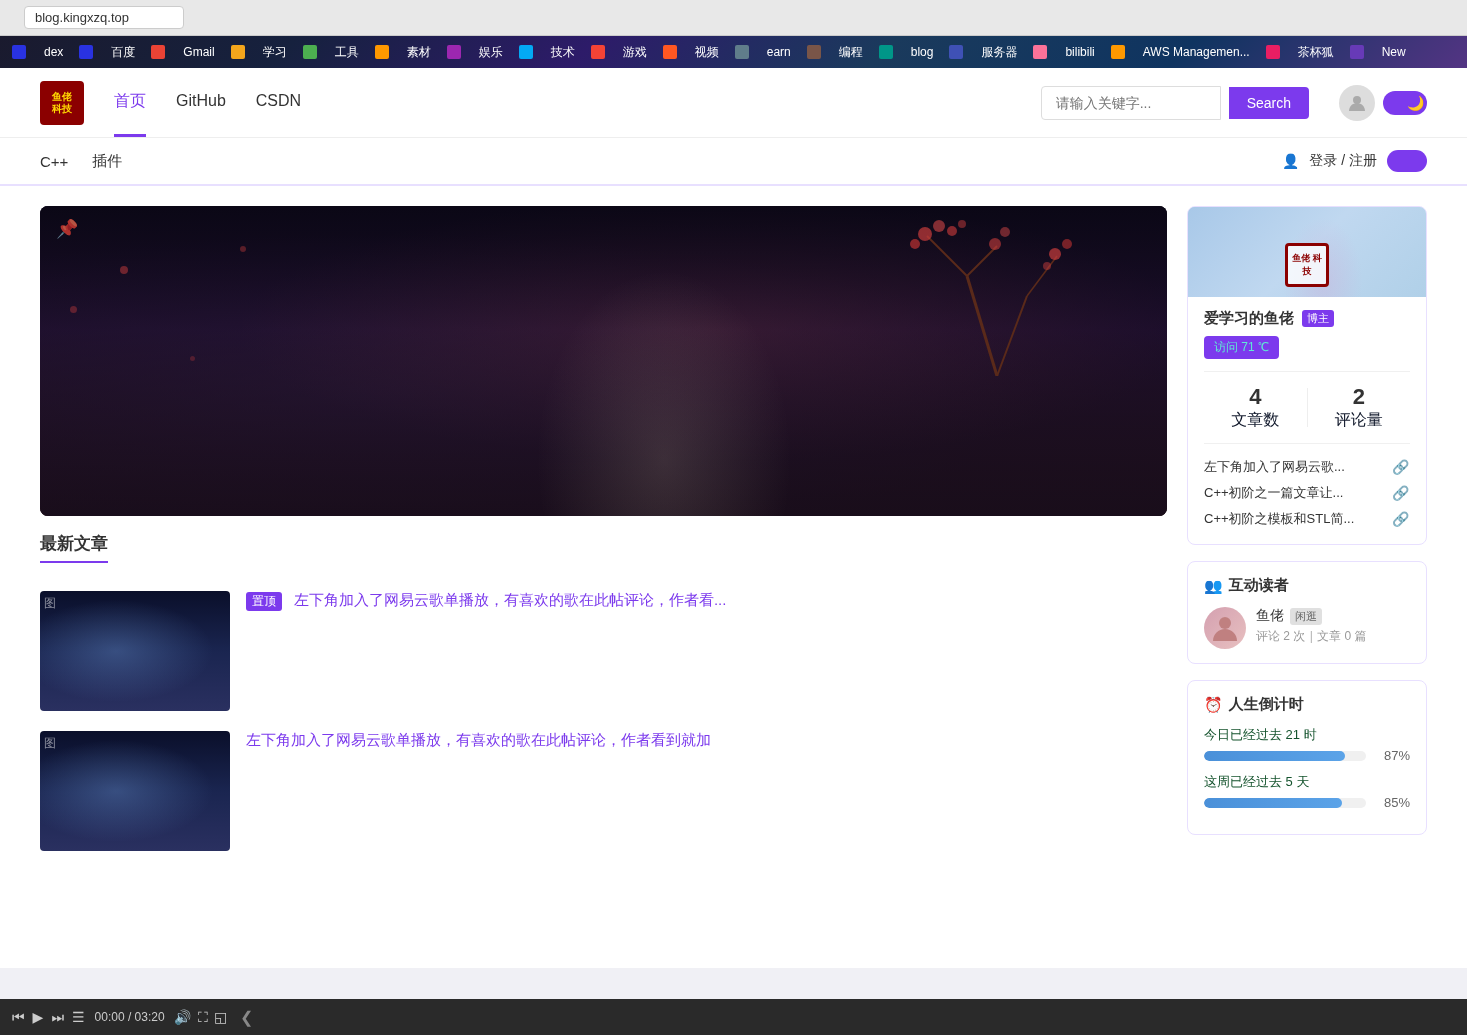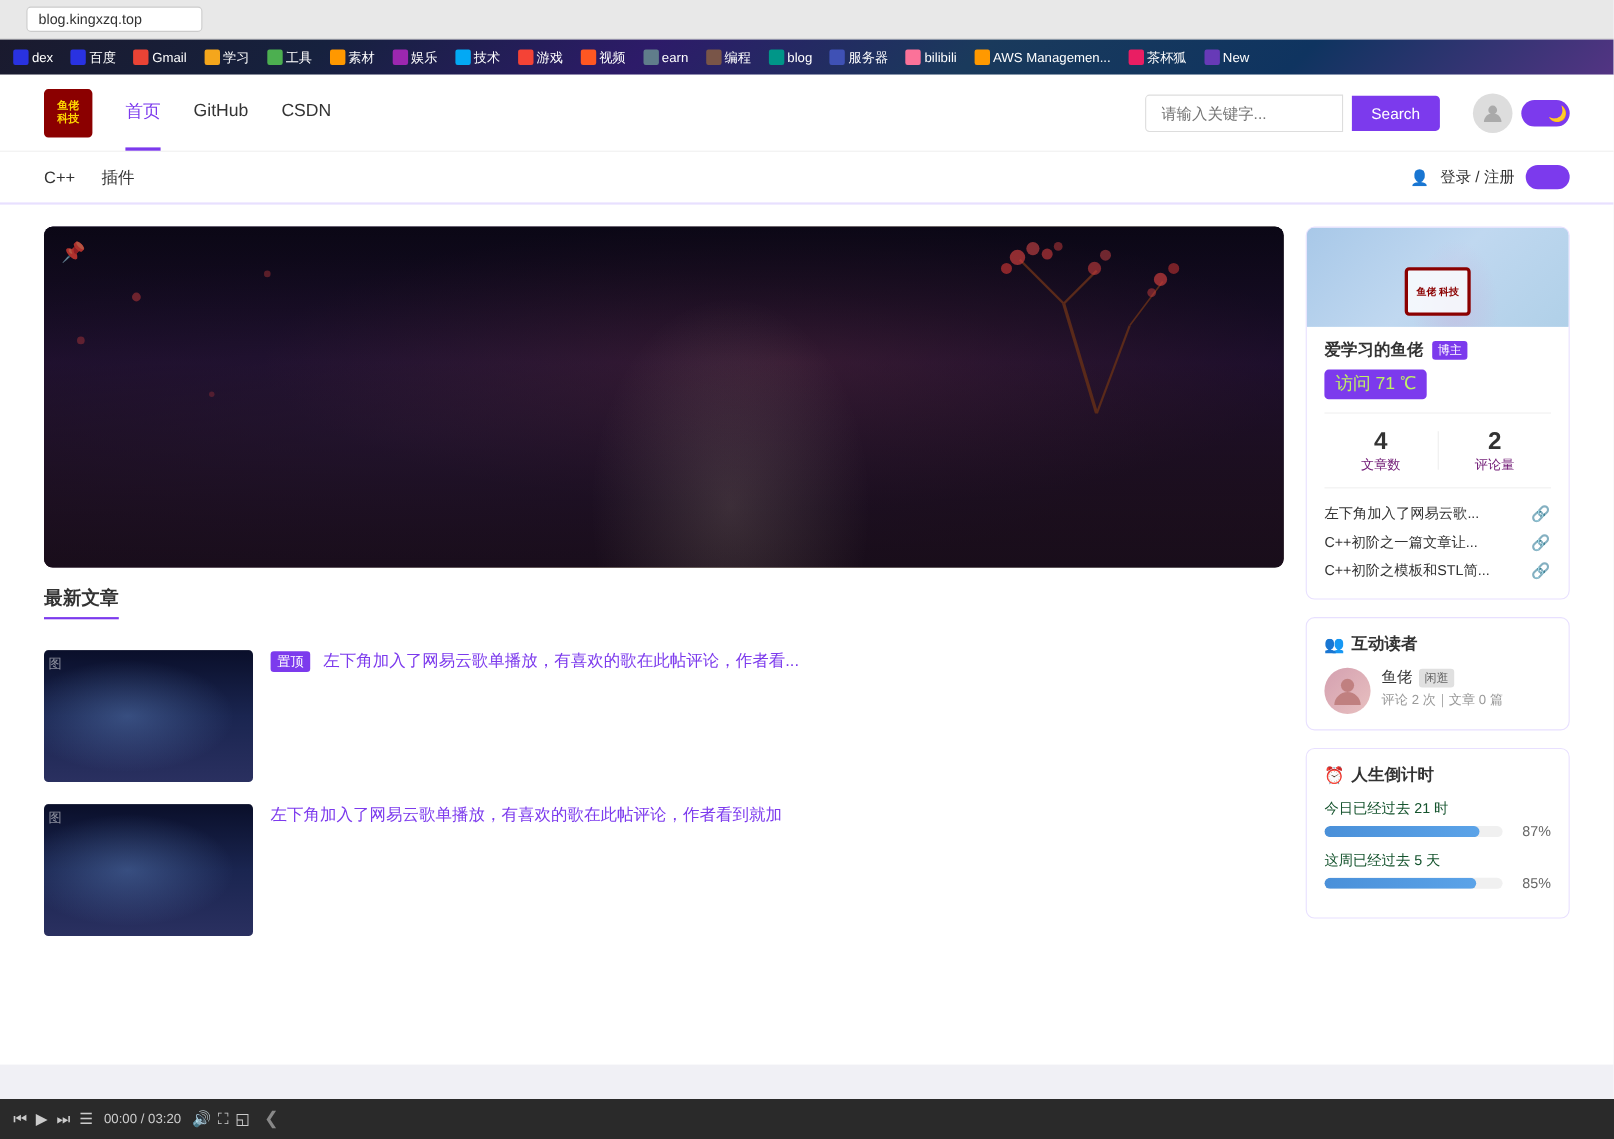--- a/index.html
+++ b/index.html
@@ -28,7 +28,7 @@
     .bookmark-item {
       display: flex;
       align-items: center;
-      gap: 3px;
+      gap: 18px;
       padding: 2px 6px;
       border-radius: 3px;
       cursor: pointer;

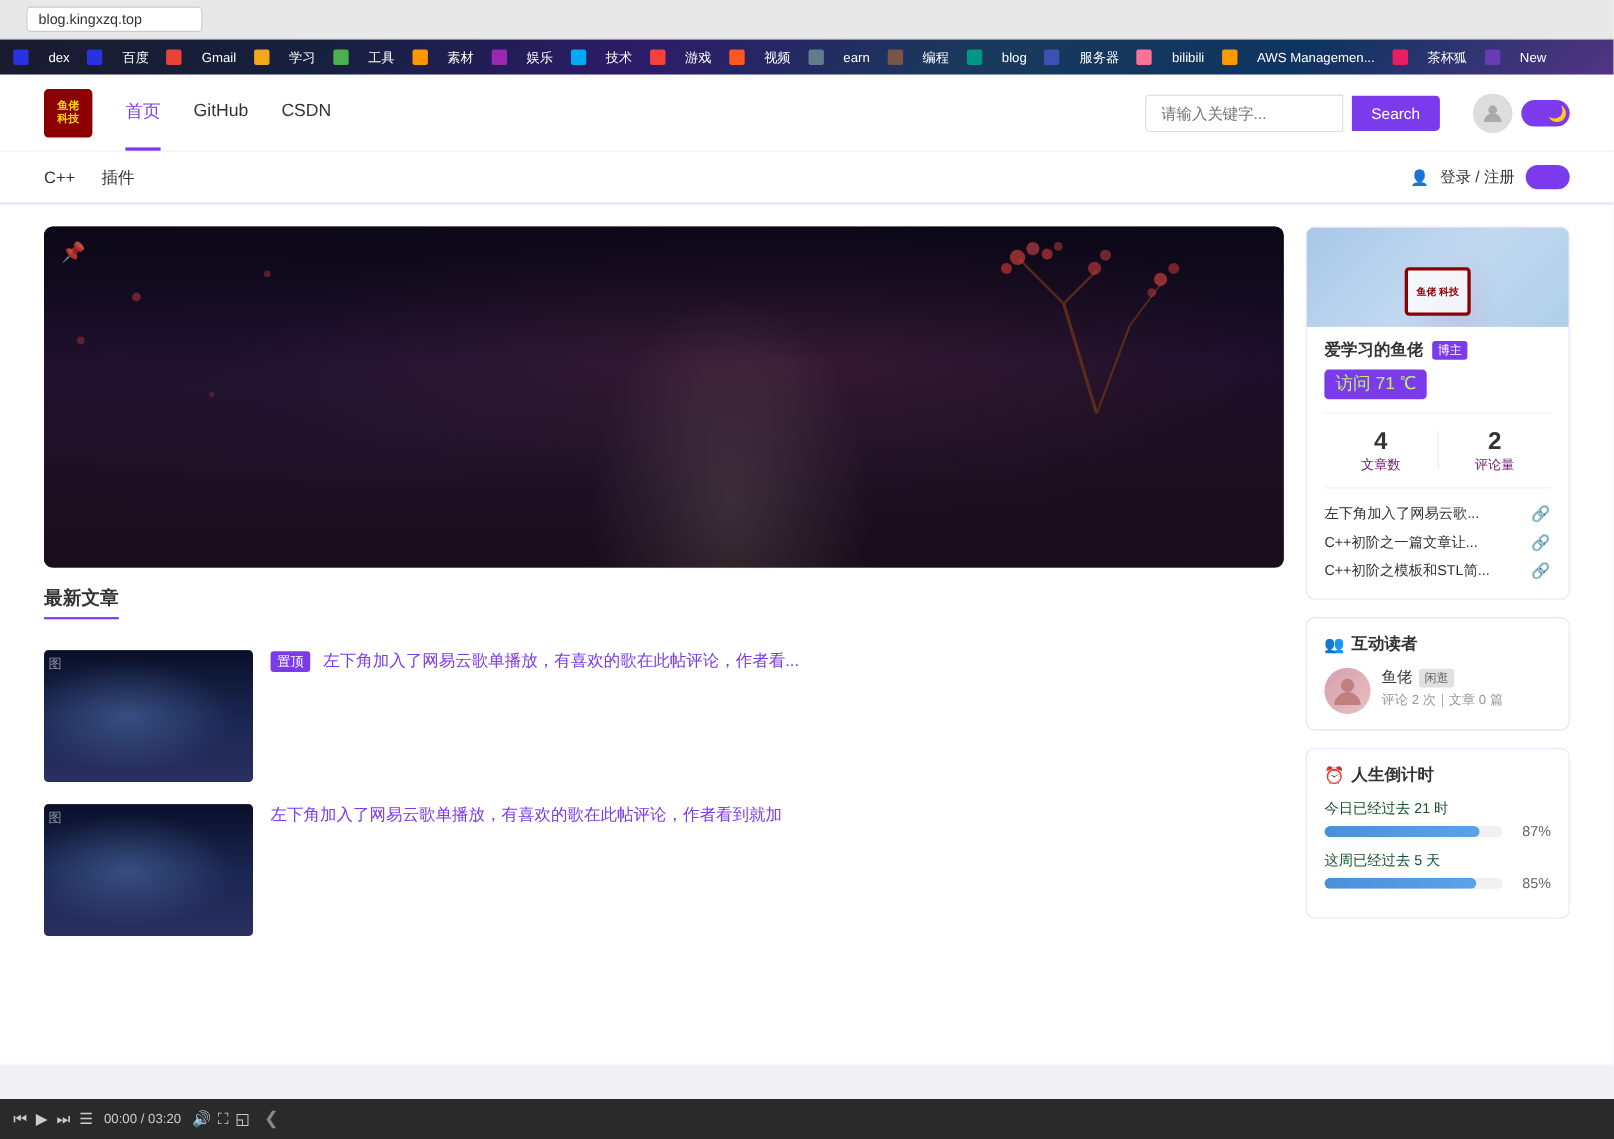--- a/index.html
+++ b/index.html
@@ -352,7 +352,7 @@
       bottom: 10px;
       left: 50%;
       transform: translateX(-50%);
-      width: 60px;
+      width: 44px;
       height: 44px;
       border: 3px solid #8b0000;
       border-radius: 4px;

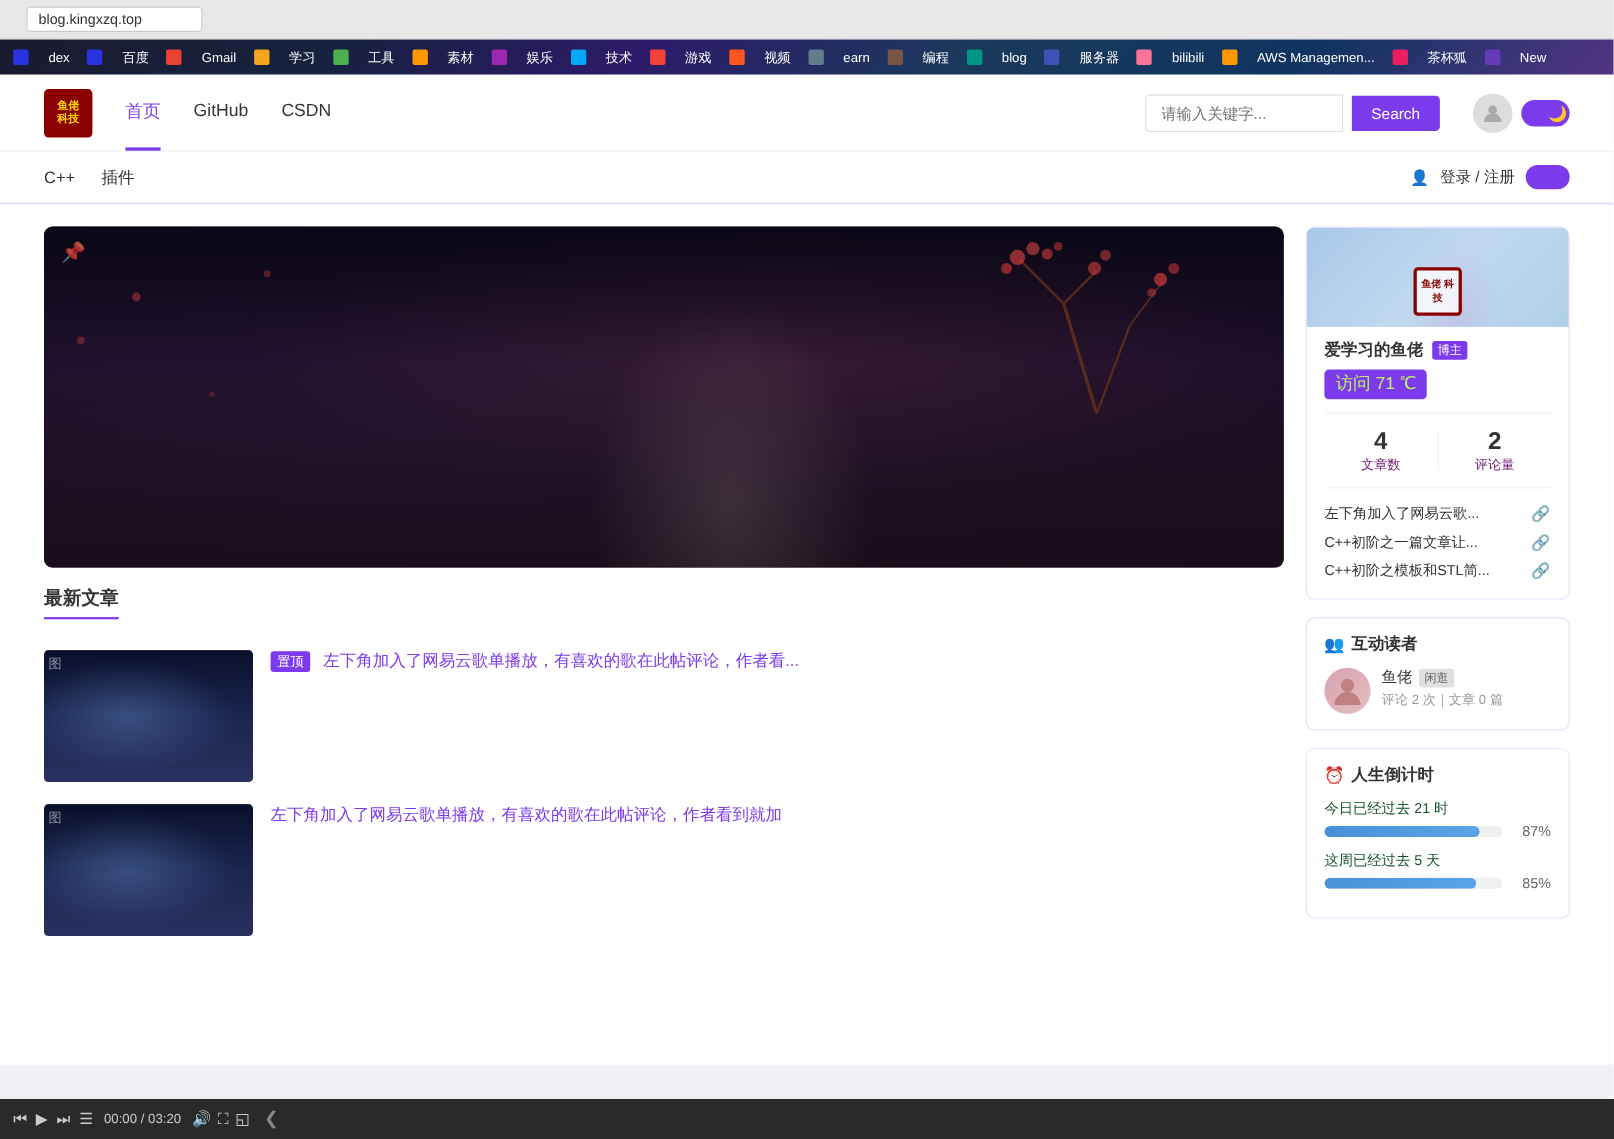--- a/index.html
+++ b/index.html
@@ -388,8 +388,8 @@
     }
     .visit-badge {
       background: #7c3aed;
-      color: #bef264;
-      font-size: 16px;
+      color: #5eead4;
+      font-size: 12px;
       padding: 3px 10px;
       border-radius: 4px;
       margin-bottom: 12px;

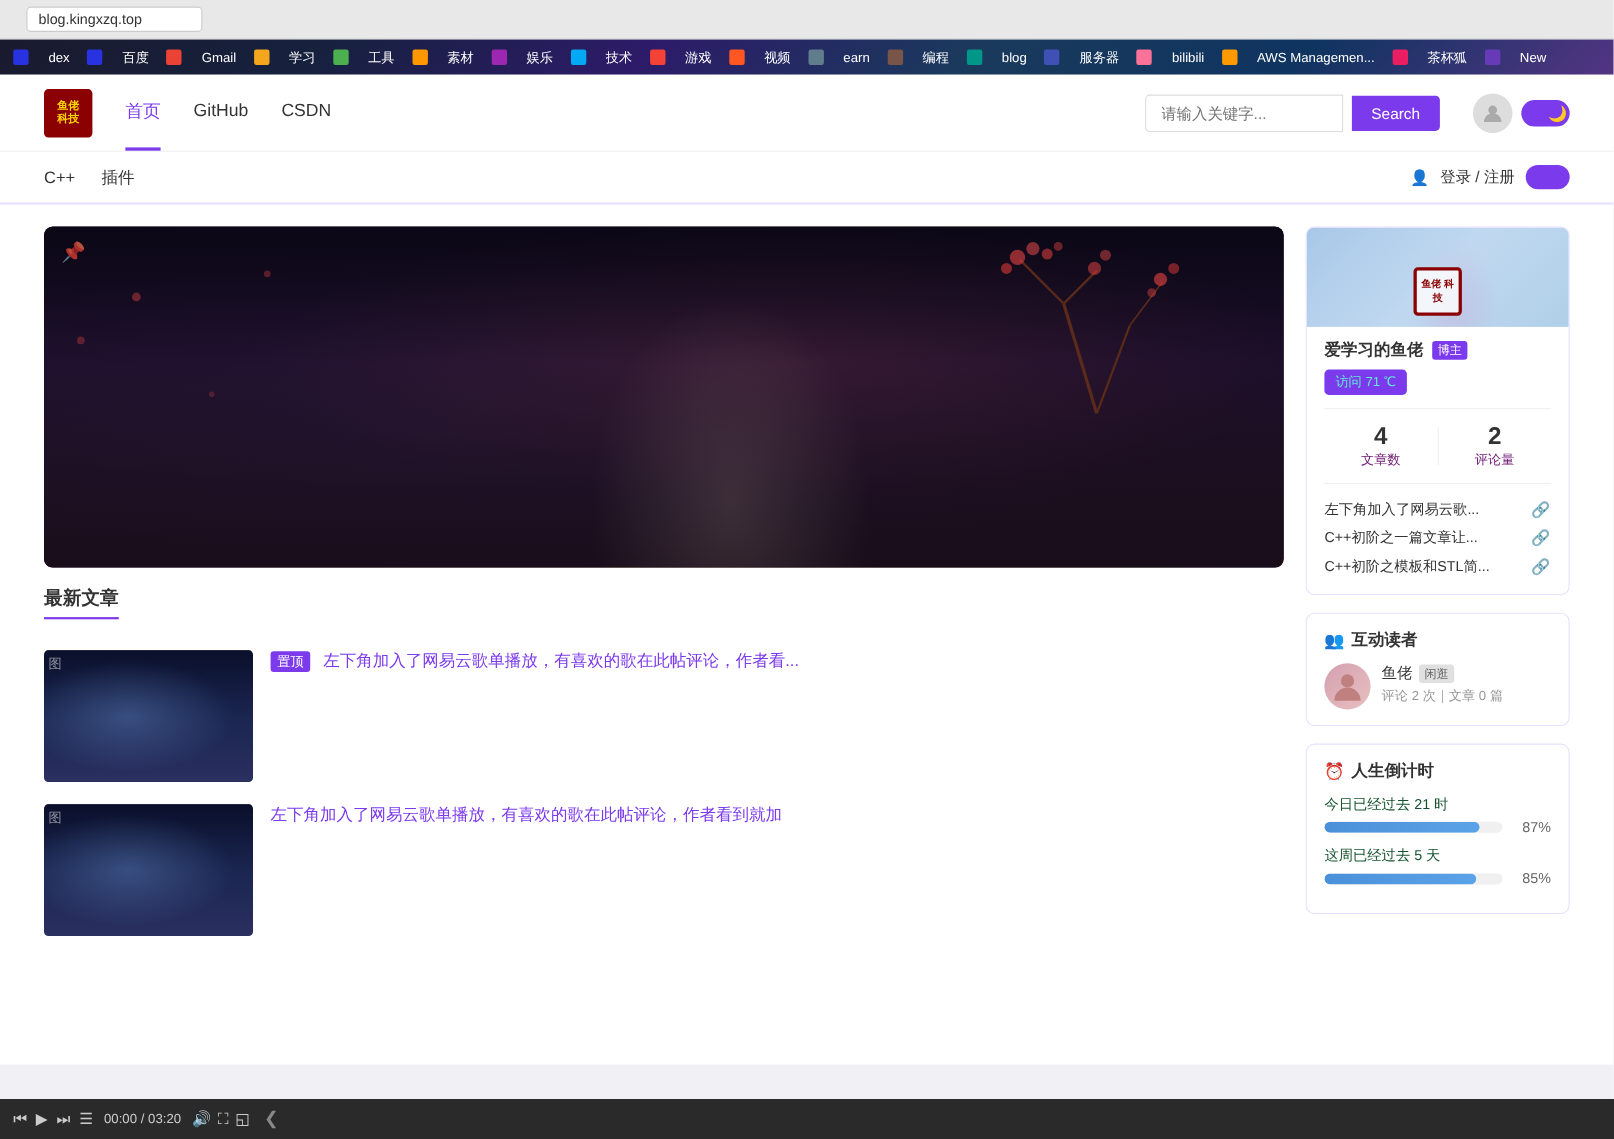--- a/index.html
+++ b/index.html
@@ -412,8 +412,8 @@
       color: #333;
     }
     .stat-label {
-      font-size: 12px;
-      color: #701a75;
+      font-size: 16px;
+      color: #0f172a;
     }
     .stat-divider {
       width: 1px;

